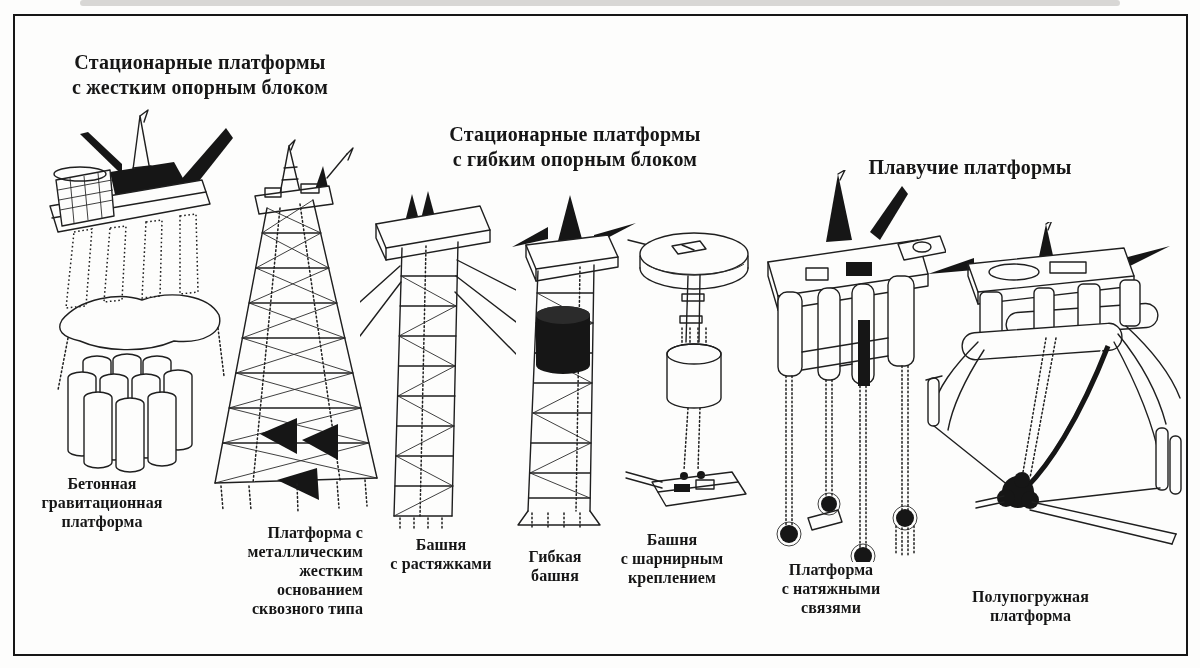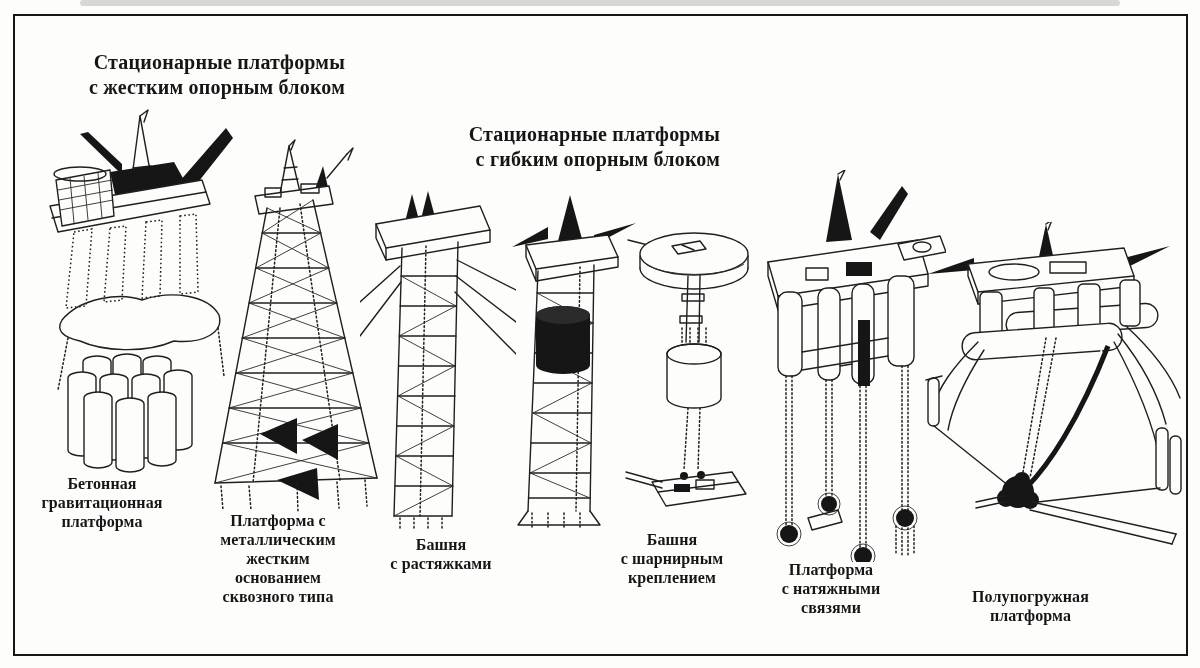--- a/index.html
+++ b/index.html
@@ -7,7 +7,7 @@
         font-family:"Liberation Serif","DejaVu Serif",serif;color:#161616;}
   .smudge{position:absolute;left:80px;top:0;width:1040px;height:6px;background:#b9b8b4;opacity:.55;border-radius:3px;}
   .frame{position:absolute;left:13px;top:14px;width:1171px;height:638px;border:2px solid #161616;background:transparent;}
-  .grp{position:absolute;text-align:right;font-size:20px;line-height:1.24;font-weight:600;
+  .grp{position:absolute;text-align:center;font-size:20px;line-height:1.24;font-weight:600;
        white-space:pre-line;letter-spacing:.2px;}
   .lbl{position:absolute;text-align:center;font-size:16px;line-height:1.18;font-weight:600;
        white-space:pre-line;letter-spacing:.1px;}

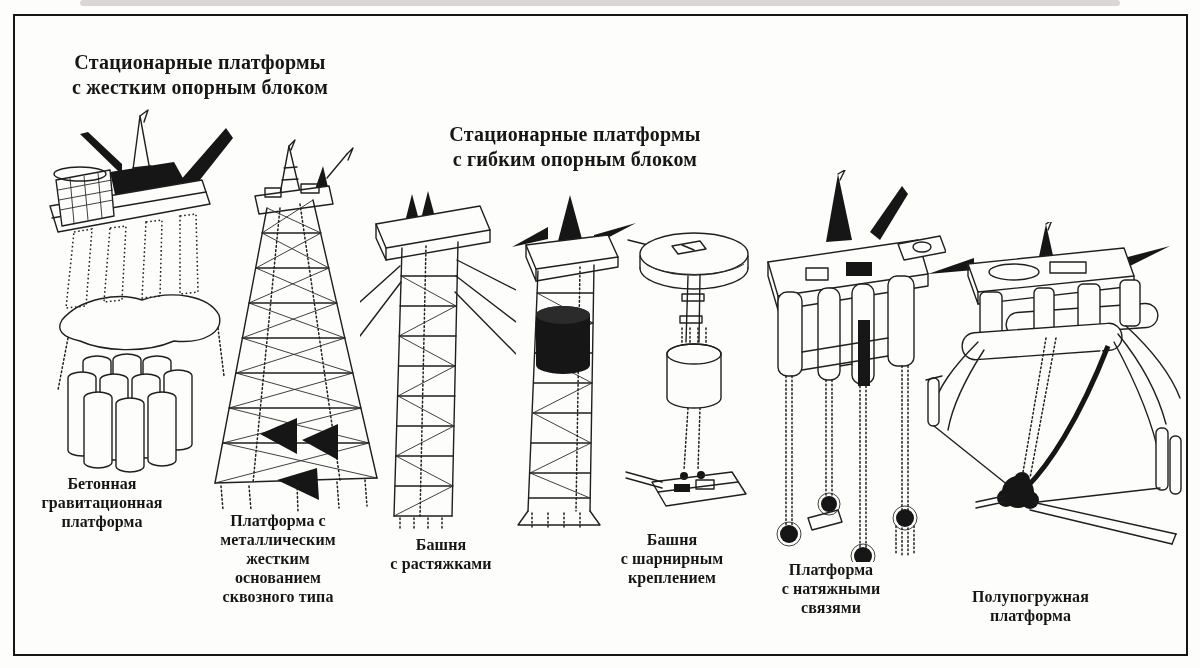--- a/index.html
+++ b/index.html
@@ -30,6 +30,7 @@
 с жестким опорным блоком</div>
   <div class="grp" style="left:430px;top:122px;width:290px;">Стационарные платформы
 с гибким опорным блоком</div>
+  <div class="grp" style="left:845px;top:155px;width:250px;">Плавучие платформы</div>
 
   <div class="fig" style="left:22px;top:108px;">
     <svg width="212" height="366" viewBox="0 0 212 366">

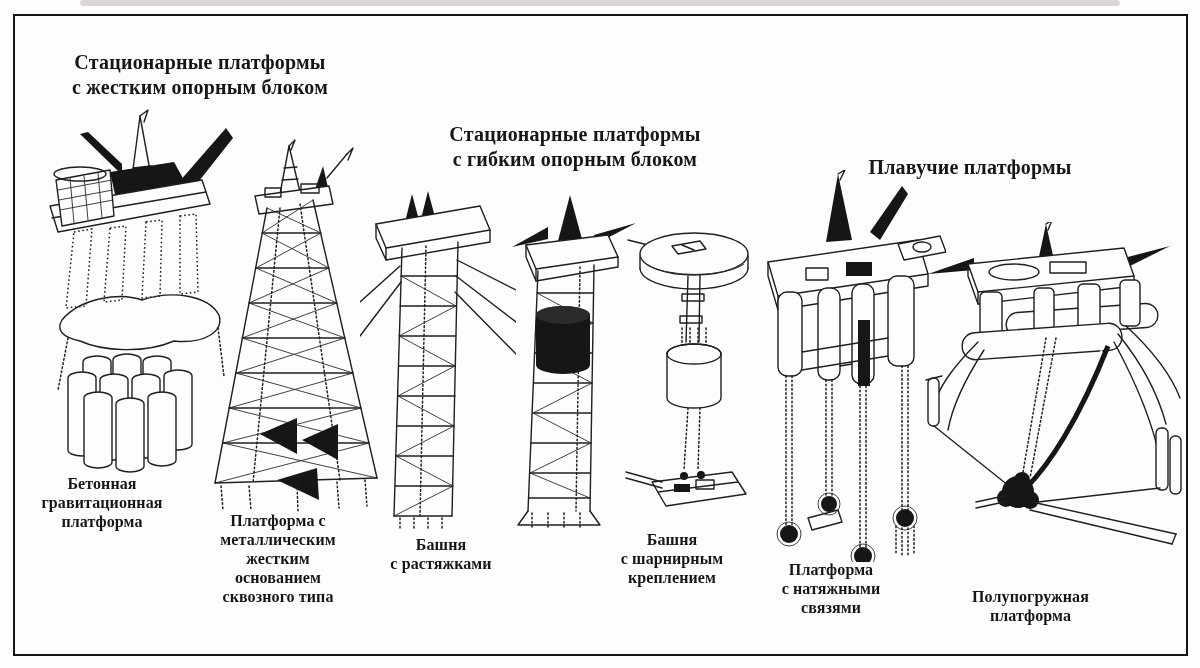--- a/index.html
+++ b/index.html
@@ -367,7 +367,7 @@
   <div class="lbl" style="left:22px;top:475px;width:160px;">Бетонная
 гравитационная
 платформа</div>
-  <div class="lbl" style="left:193px;top:512px;width:170px;">Платформа с
+  <div class="lbl" style="left:193px;top:524px;width:170px;text-align:right;">Платформа с
 металлическим
 жестким
 основанием

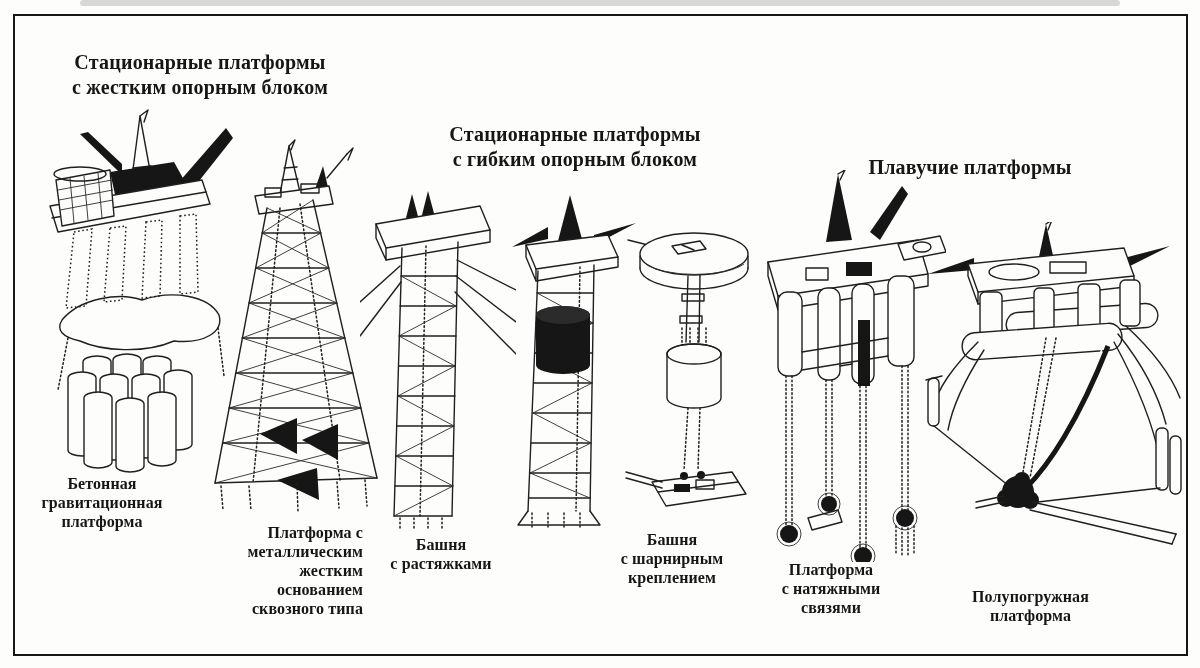--- a/index.html
+++ b/index.html
@@ -374,6 +374,8 @@
 сквозного типа</div>
   <div class="lbl" style="left:356px;top:536px;width:170px;">Башня
 с растяжками</div>
+  <div class="lbl" style="left:495px;top:548px;width:120px;">Гибкая
+башня</div>
   <div class="lbl" style="left:592px;top:531px;width:160px;">Башня
 с шарнирным
 креплением</div>

